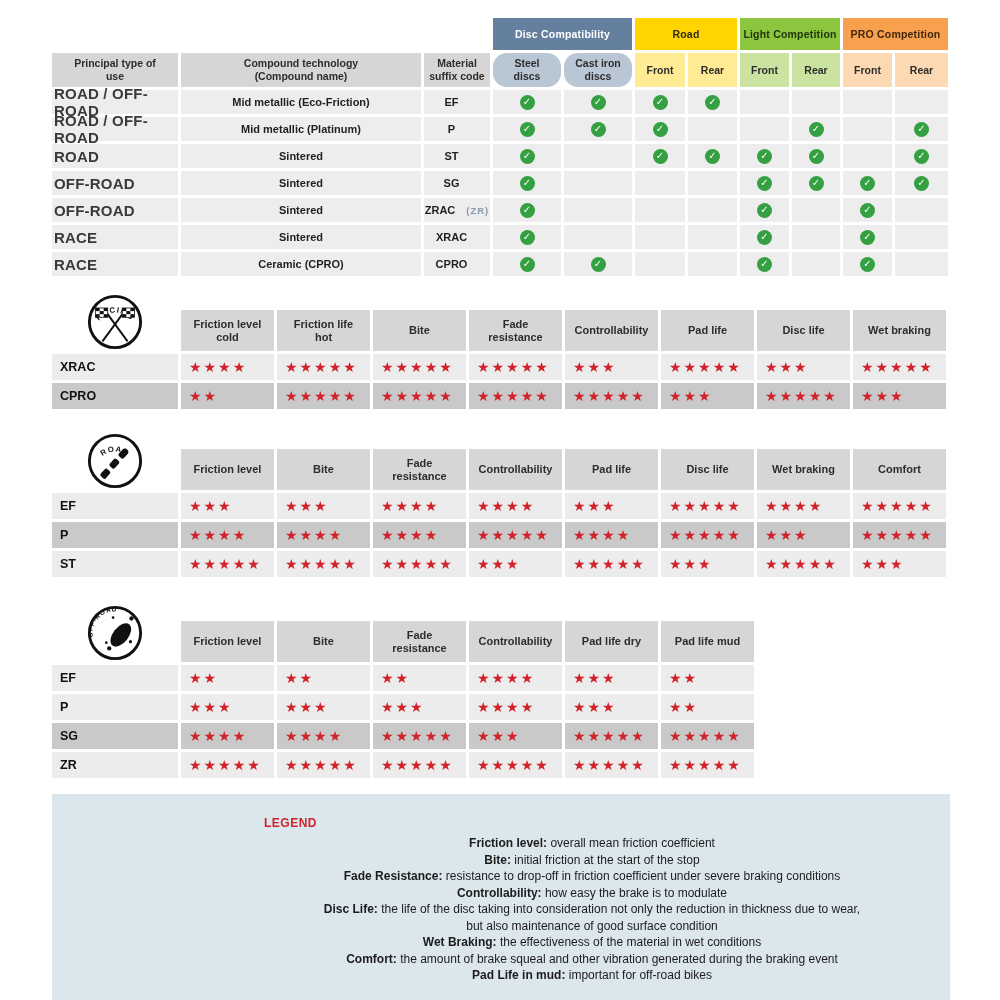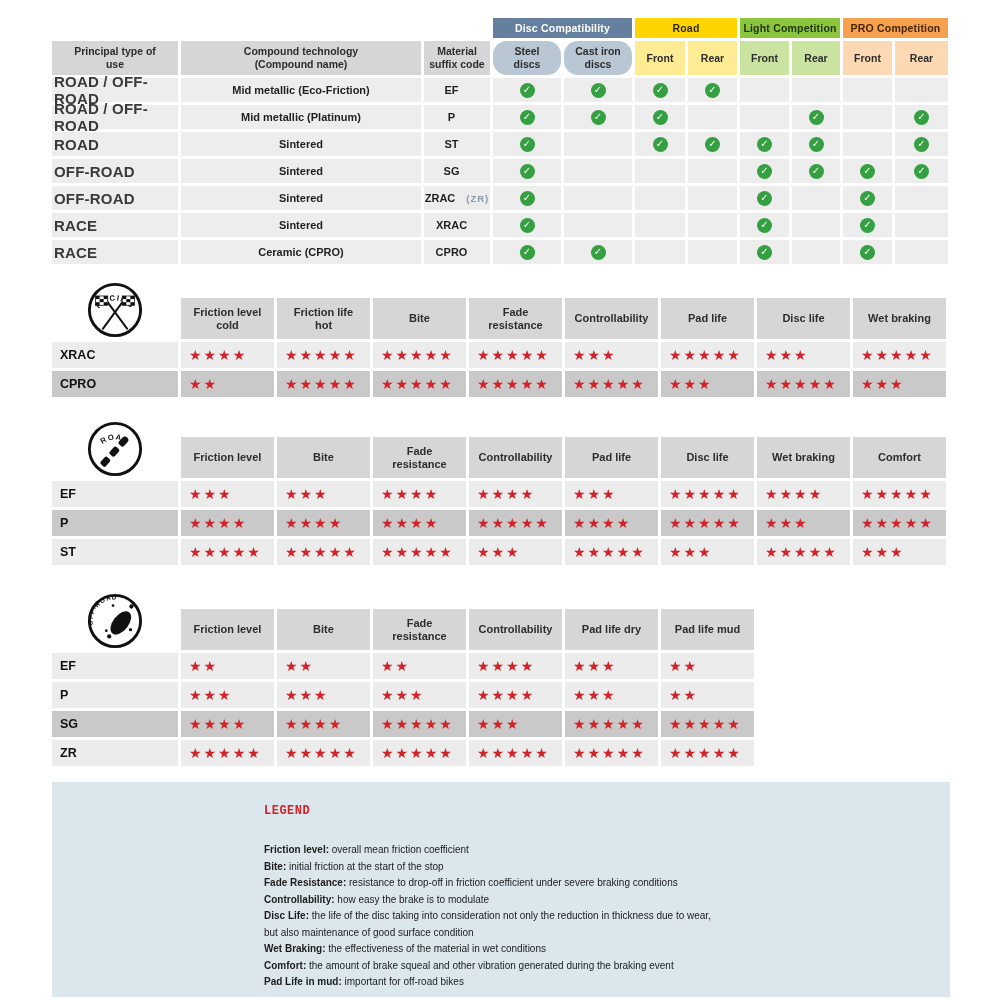--- a/index.html
+++ b/index.html
@@ -11,7 +11,7 @@
   .ccols { display: grid;
     grid-template-columns: 126px 240px 66px 68px 68px 50px 49px 49px 48px 49px 53px;
     column-gap: 3px; margin-bottom: 3px; }
-  .ghead { height: 20px; display: flex; align-items: center; justify-content: center;
+  .ghead { height: 32px; display: flex; align-items: center; justify-content: center;
     font-size: 10.5px; font-weight: 700; letter-spacing: .2px; }
   .g-disc  { background: #64809e; color: #ffffff; }
   .g-road  { background: #ffd400; color: #2d2a10; }

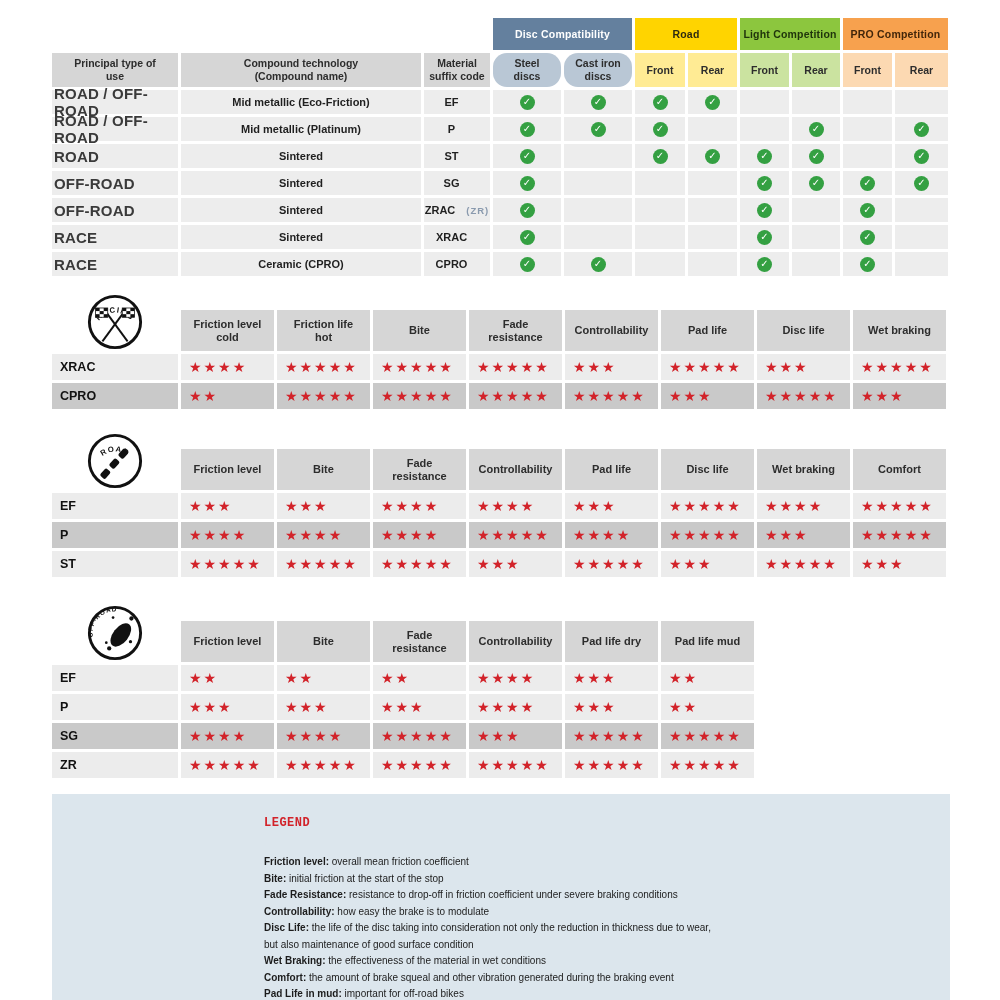--- a/index.html
+++ b/index.html
@@ -60,7 +60,7 @@
   .legend { margin-top: 16px; height: 215px; background: #dce6ed;
     padding: 22px 30px 0 212px; }
   .legend-title { color: #d2232a; font-weight: 700; font-size: 12px;
-    letter-spacing: .5px; margin-bottom: 24px; font-family: Liberation Mono, monospace; }
+    letter-spacing: .5px; margin-bottom: 5px; }
   .legend-line { font-size: 10px; line-height: 16.5px; color: #1c1c1c; }
   .legend-line b { font-weight: 700; }
 </style>

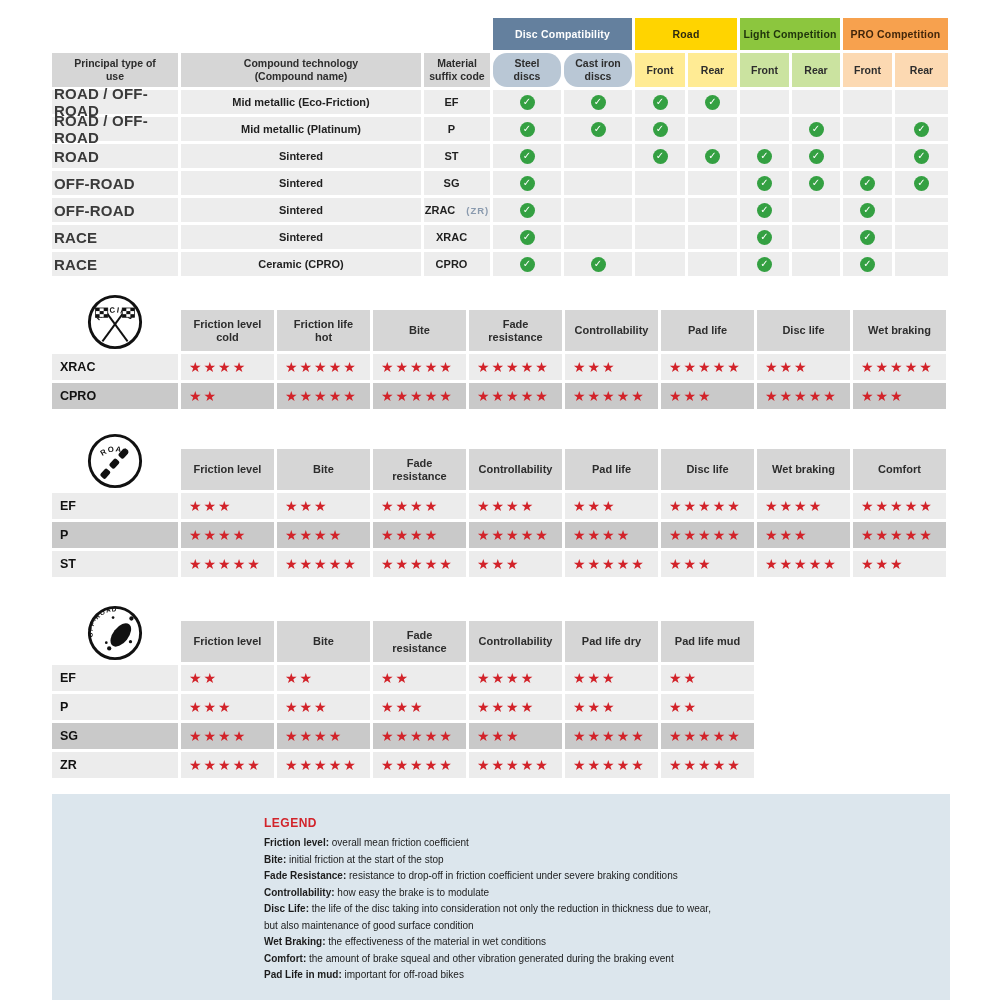--- a/index.html
+++ b/index.html
@@ -61,7 +61,7 @@
     padding: 22px 30px 0 212px; }
   .legend-title { color: #d2232a; font-weight: 700; font-size: 12px;
     letter-spacing: .5px; margin-bottom: 5px; }
-  .legend-line { font-size: 10px; line-height: 16.5px; color: #1c1c1c; }
+  .legend-line { font-size: 12px; line-height: 16.5px; color: #1c1c1c; text-align: center; }
   .legend-line b { font-weight: 700; }
 </style>
 </head>

